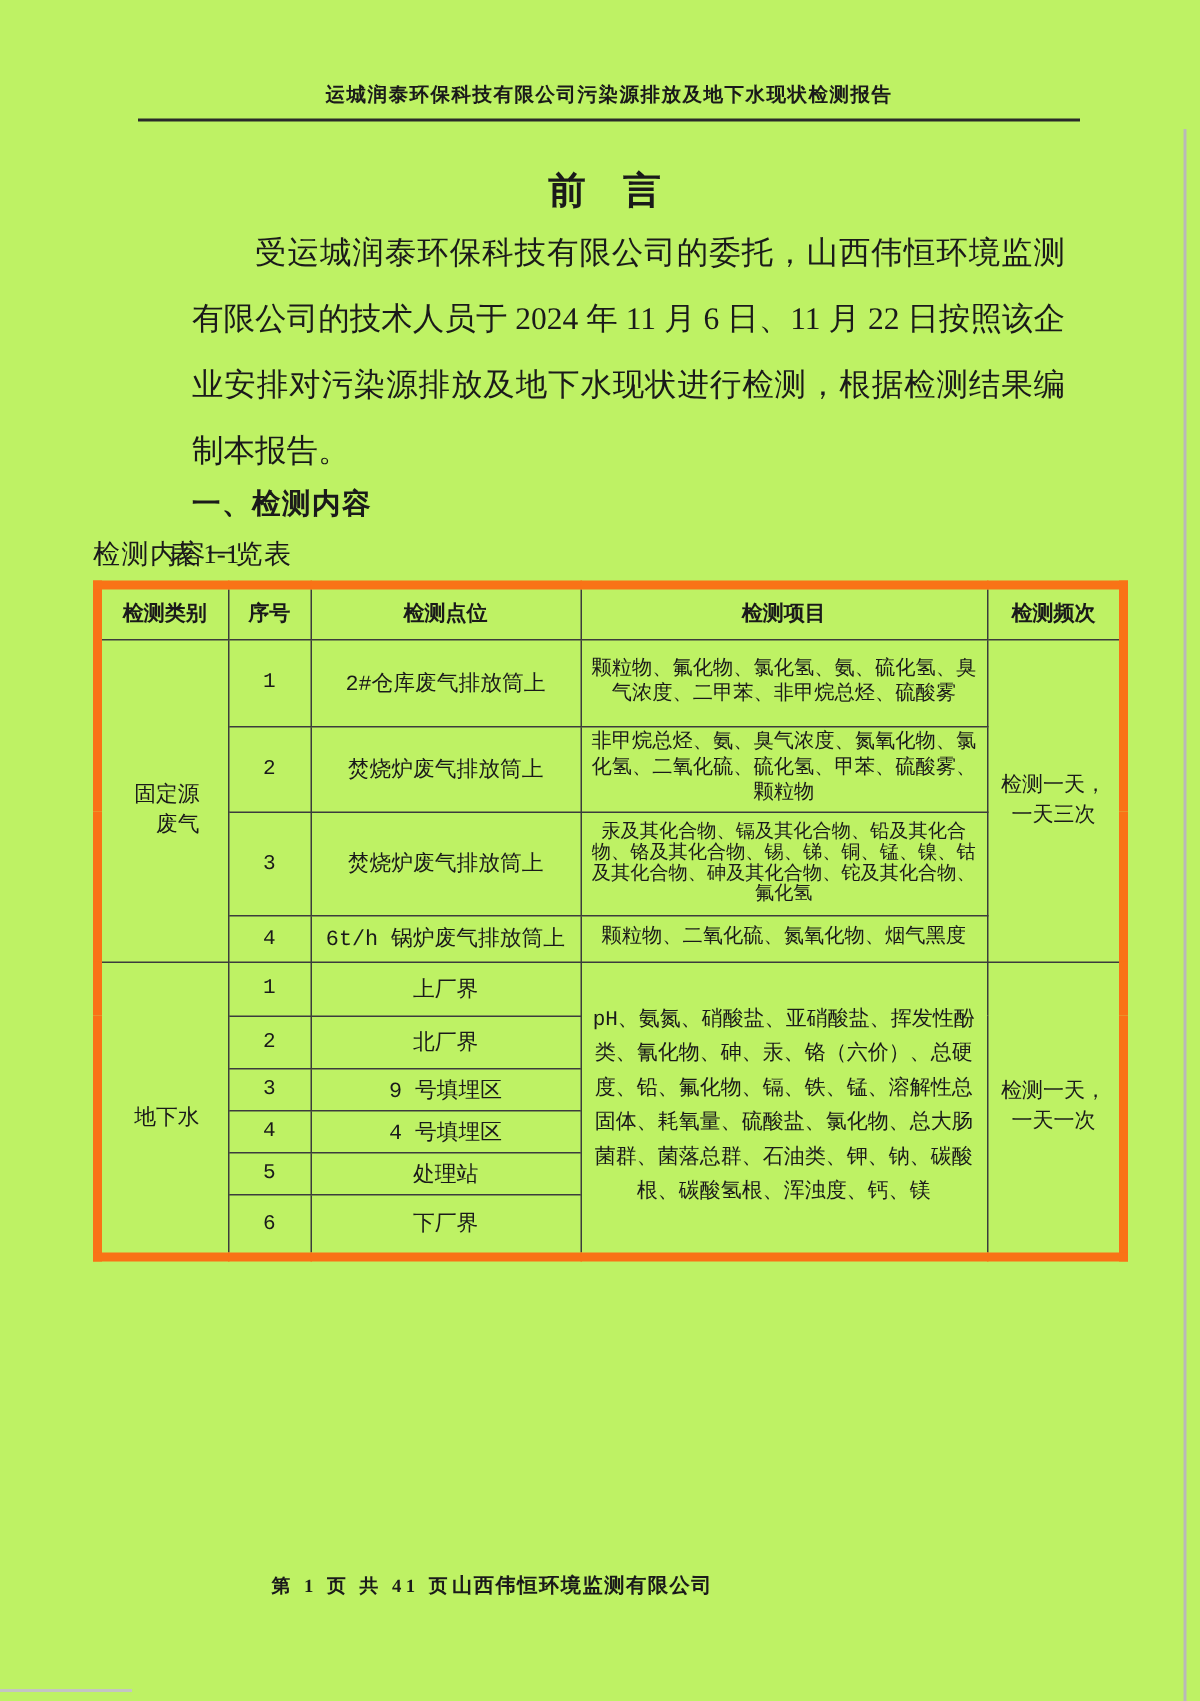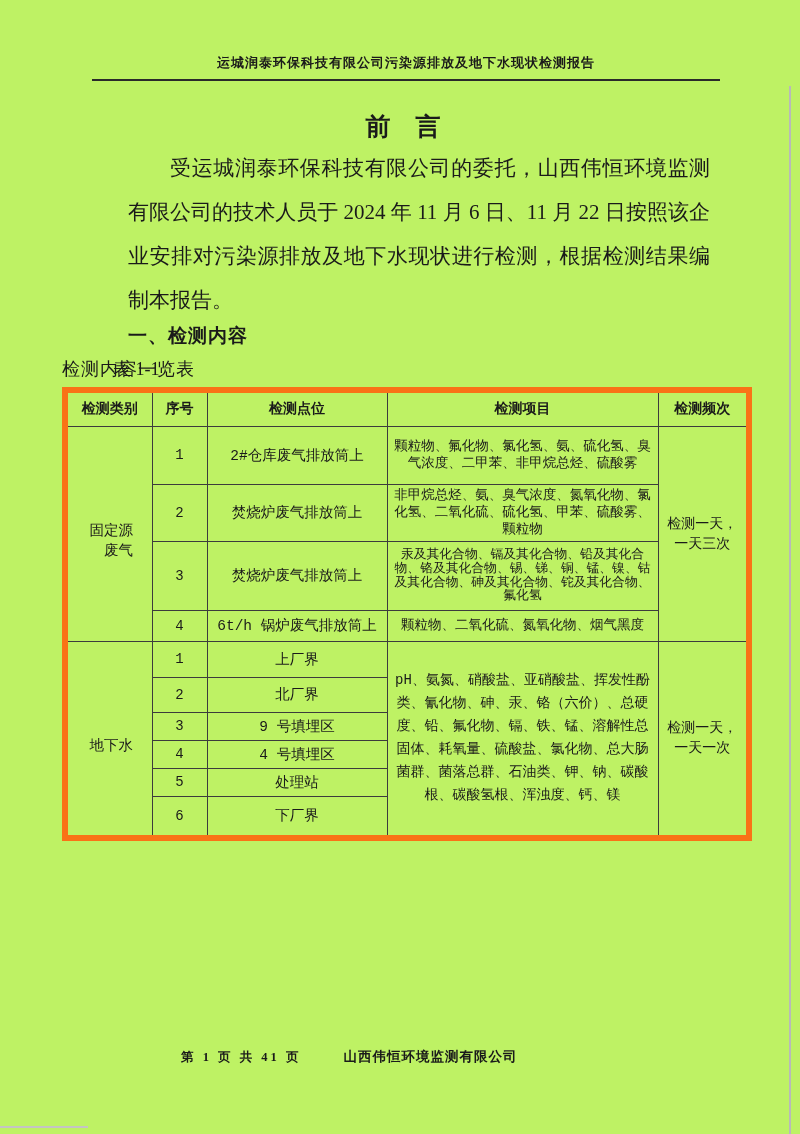--- a/index.html
+++ b/index.html
@@ -77,7 +77,7 @@
   
   .doc-footer {
     position:absolute; top:1048px; left:181px;
-    display:flex; gap:42px; align-items:baseline;
+    display:flex; align-items:baseline;
     font-weight:700;
   }
   .footer-page { font-size:12.5px; letter-spacing:3px; }

